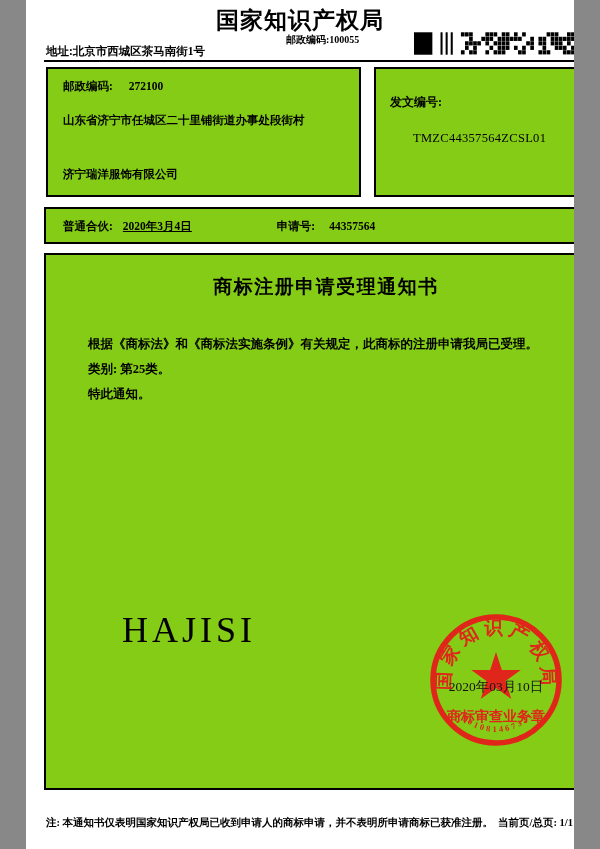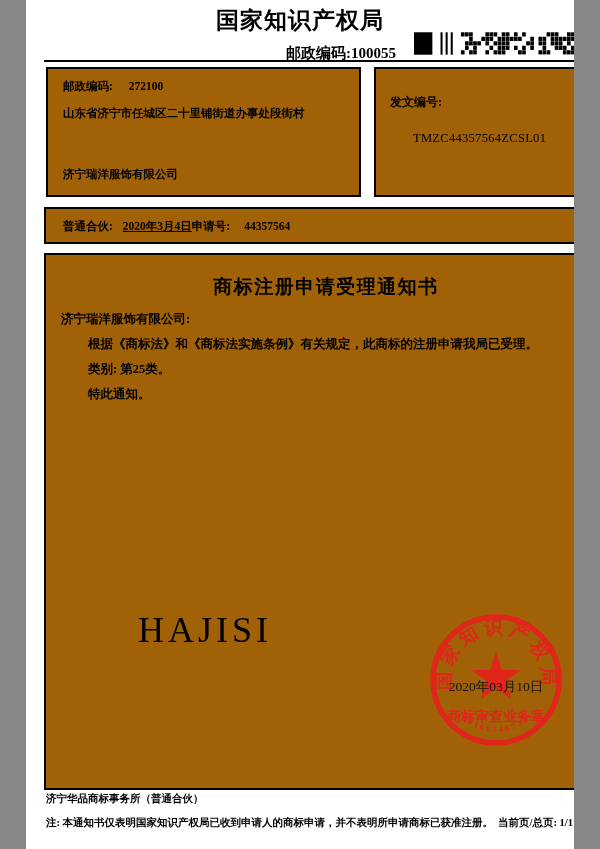--- a/index.html
+++ b/index.html
@@ -11,7 +11,7 @@
   .org-title{position:absolute;top:5px;left:0;width:100%;text-align:center;
     font-size:23px;font-weight:bold;letter-spacing:1px;}
   .addr-line{position:absolute;top:44px;left:20px;font-size:11.5px;}
-  .post-line{position:absolute;top:44px;left:260px;font-size:15px;}
+  .post-line{position:absolute;top:33px;left:260px;font-size:10px;}
   .barcode{position:absolute;top:32px;left:388px;}
   .toprule{position:absolute;top:60px;left:18px;width:564px;height:2px;background:#000;}
 

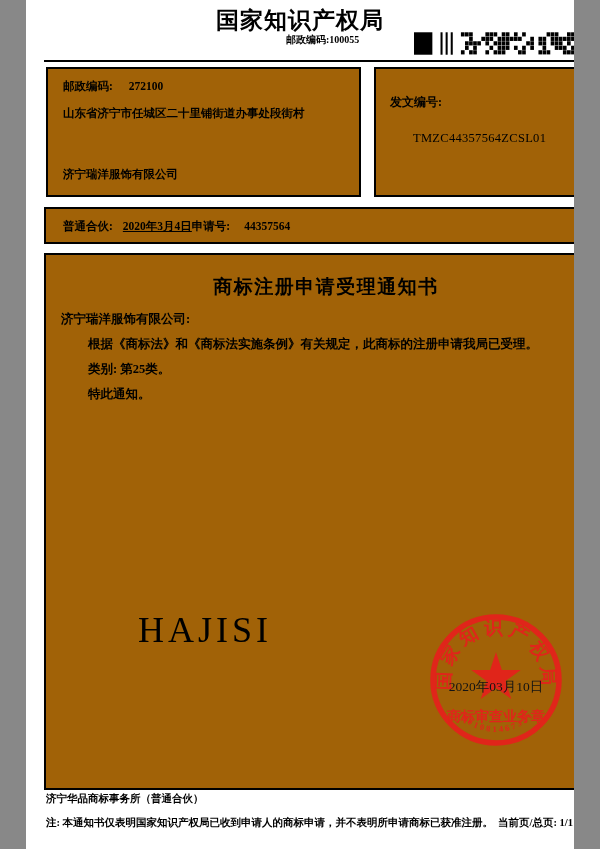--- a/index.html
+++ b/index.html
@@ -53,6 +53,7 @@
 <div class="page">
 
   <div class="org-title cjk">国家知识产权局</div>
+  <div class="addr-line cjk">地址:北京市西城区茶马南街1号</div>
   <div class="post-line cjk">邮政编码:100055</div>
 
   <svg class="barcode" width="204" height="23" viewBox="0 0 200 22">

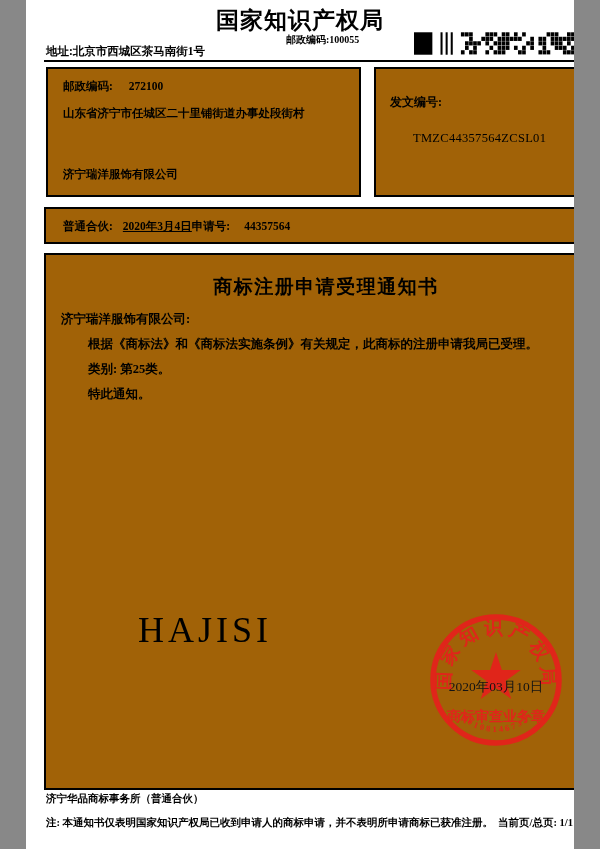--- a/index.html
+++ b/index.html
@@ -15,7 +15,7 @@
   .barcode{position:absolute;top:32px;left:388px;}
   .toprule{position:absolute;top:60px;left:18px;width:564px;height:2px;background:#000;}
 
-  .box{position:absolute;border:2px solid #000;background:#a16207;box-sizing:border-box;}
+  .box{position:absolute;border:2px solid #000;background:#84cc16;box-sizing:border-box;}
   .recipient-box{left:20px;top:67px;width:315px;height:130px;}
   .recipient-box .line{position:absolute;left:15px;font-size:11.5px;white-space:nowrap;}
   .r1{top:10px;} .r2{top:37px;font-family:Liberation Mono, monospace;} .r3{top:98px;}

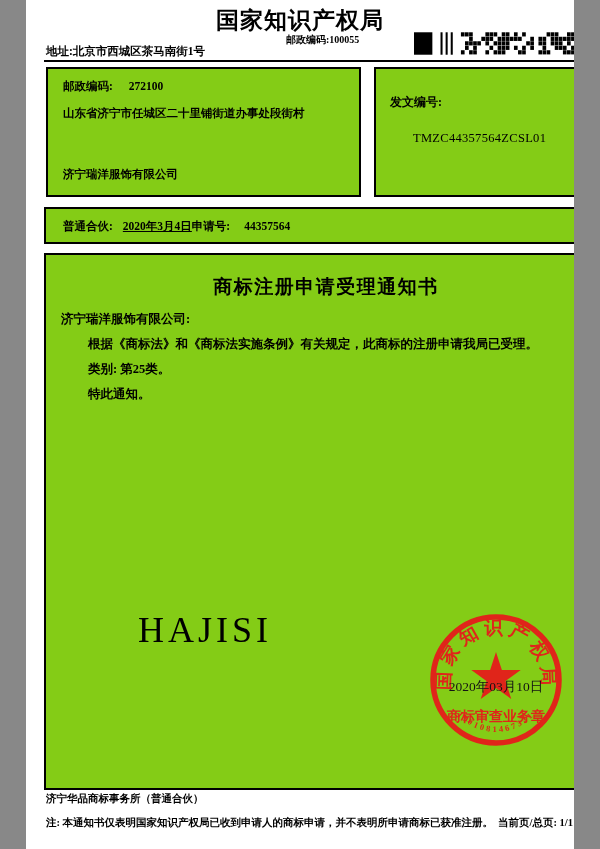--- a/index.html
+++ b/index.html
@@ -18,7 +18,7 @@
   .box{position:absolute;border:2px solid #000;background:#84cc16;box-sizing:border-box;}
   .recipient-box{left:20px;top:67px;width:315px;height:130px;}
   .recipient-box .line{position:absolute;left:15px;font-size:11.5px;white-space:nowrap;}
-  .r1{top:10px;} .r2{top:37px;font-family:Liberation Mono, monospace;} .r3{top:98px;}
+  .r1{top:10px;} .r2{top:44px;font-family:Liberation Mono, monospace;} .r3{top:98px;}
   .val{font-weight:bold;}
   .val-gap{margin-left:16px;}
 

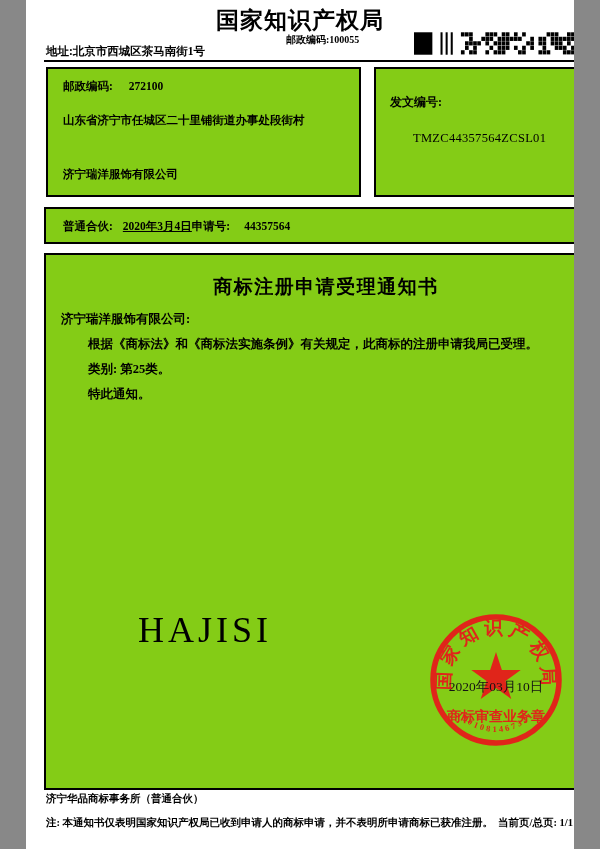--- a/index.html
+++ b/index.html
@@ -29,7 +29,7 @@
 
   .date-box{left:18px;top:207px;width:564px;height:37px;font-size:11.5px;}
   .date-box .inner{position:absolute;top:10px;left:17px;white-space:nowrap;}
-  .ml10{margin-left:10px;text-decoration:underline;} .ml85{} .ml14{margin-left:14px;}
+  .ml10{margin-left:10px;text-decoration:underline;} .ml85{margin-left:85px;} .ml14{margin-left:14px;}
 
   .main-box{left:18px;top:253px;width:564px;height:537px;}
   .notice-title{position:absolute;top:19px;left:0;width:100%;text-align:center;

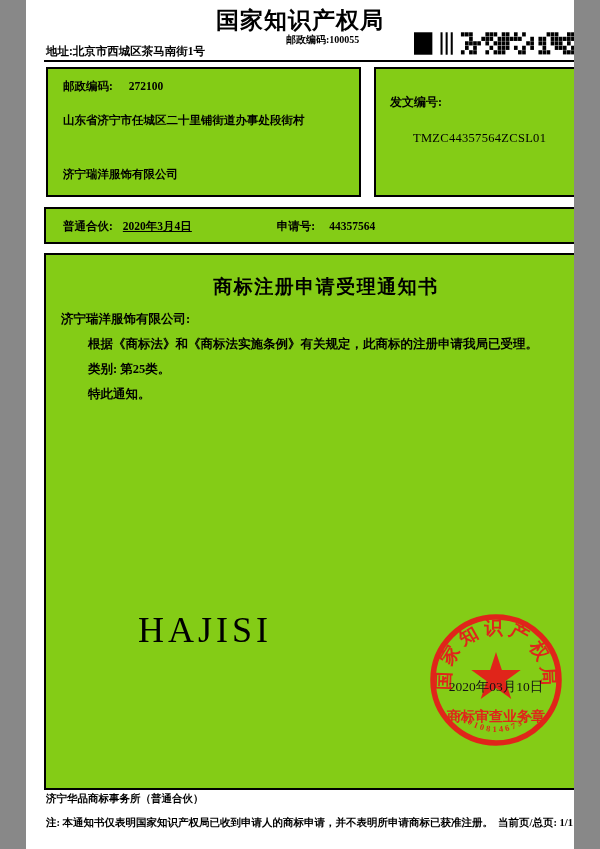--- a/index.html
+++ b/index.html
@@ -170,7 +170,6 @@
 
   <div class="box main-box">
     <div class="notice-title cjk">商标注册申请受理通知书</div>
-    <div class="addressee cjk">济宁瑞洋服饰有限公司:</div>
     <div class="b1 cjk">根据《商标法》和《商标法实施条例》有关规定，此商标的注册申请我局已受理。</div>
     <div class="b2 cjk">类别: 第25类。</div>
     <div class="b3 cjk">特此通知。</div>

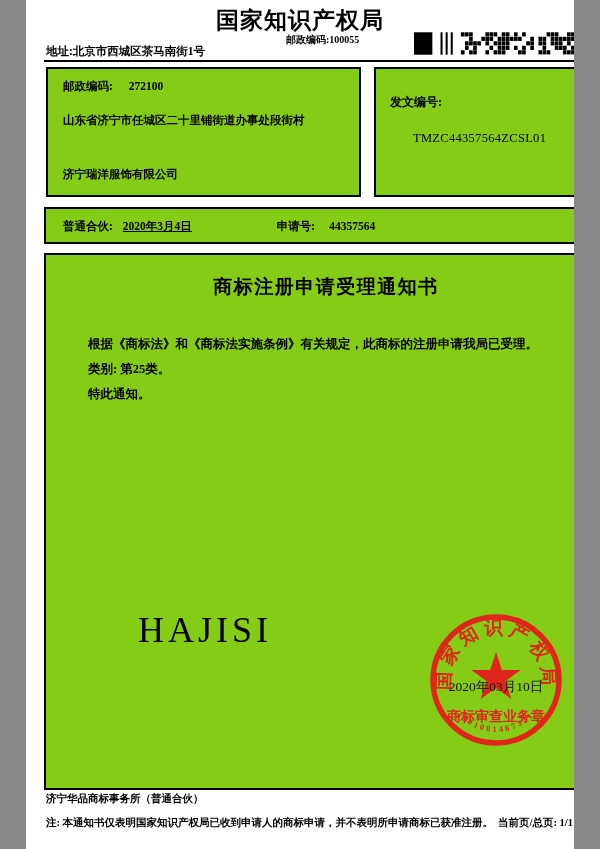--- a/index.html
+++ b/index.html
@@ -38,7 +38,7 @@
   .b1{position:absolute;left:42px;top:81px;font-size:12.5px;white-space:nowrap;}
   .b2{position:absolute;left:42px;top:106px;font-size:12.5px;}
   .b3{position:absolute;left:42px;top:131px;font-size:12.5px;}
-  .trademark{position:absolute;left:92px;top:354px;font-size:36px;letter-spacing:4px;
+  .trademark{position:absolute;left:76px;top:354px;font-size:36px;letter-spacing:4px;
     font-family:"Liberation Serif","DejaVu Serif",serif;text-align:center;}
   .seal{position:absolute;left:380px;top:355px;}
   .seal text{font-family:"Liberation Serif","DejaVu Serif",serif;}

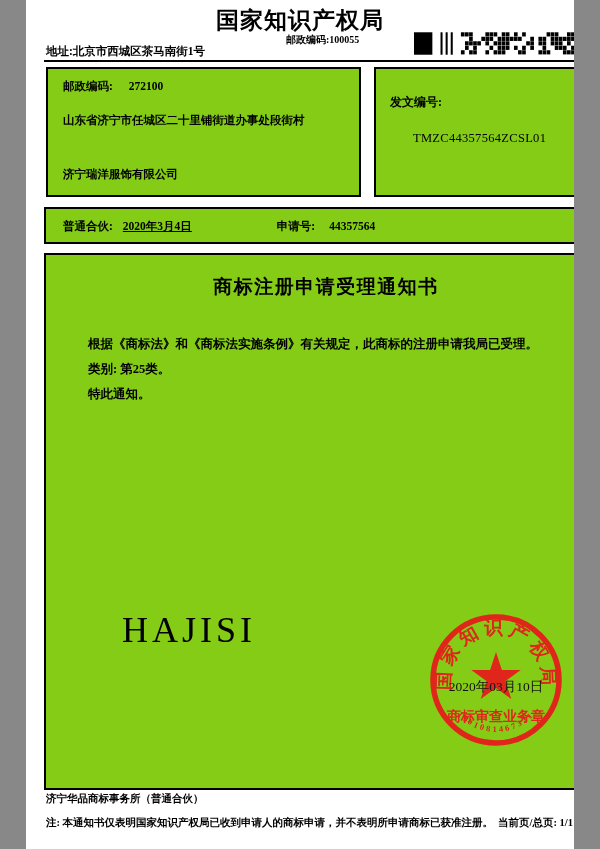--- a/index.html
+++ b/index.html
@@ -194,7 +194,6 @@
     </svg>
   </div>
 
-  <div class="agency cjk">济宁华品商标事务所（普通合伙）</div>
   <div class="note cjk">注: 本通知书仅表明国家知识产权局已收到申请人的商标申请，并不表明所申请商标已获准注册。</div>
   <div class="pageno cjk">当前页/总页: 1/1</div>
 

